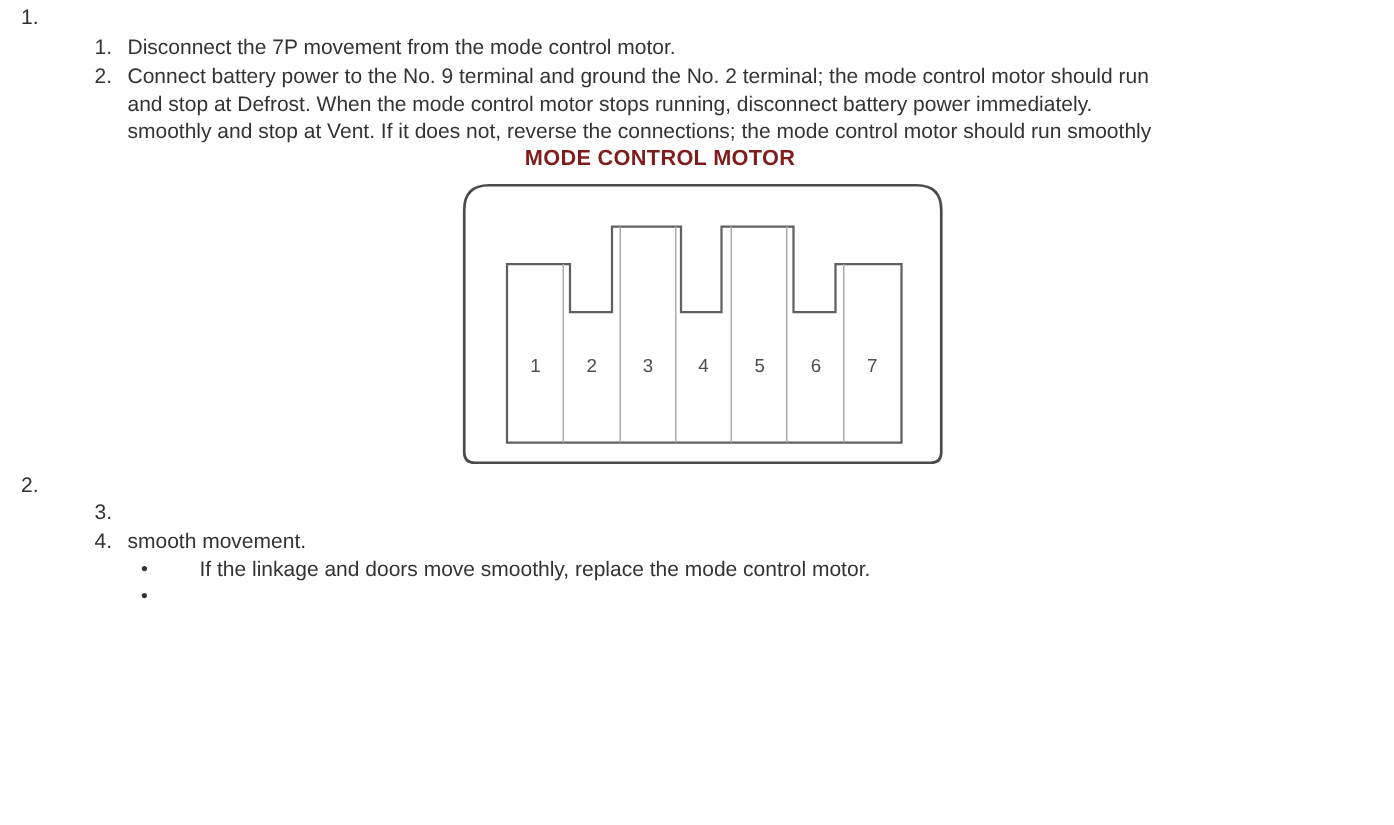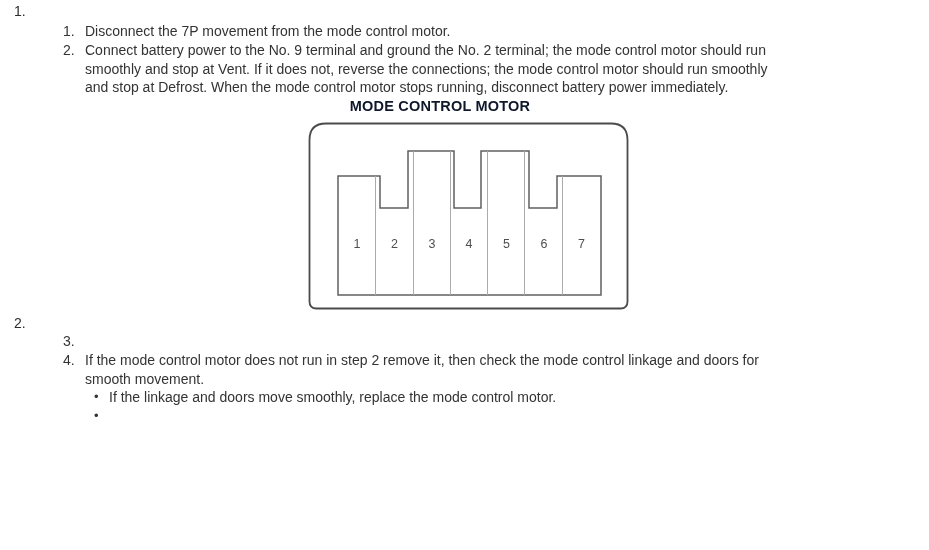--- a/index.html
+++ b/index.html
@@ -92,8 +92,8 @@
       <span class="num">2.</span>
       <div class="lines">
         <div class="ln">Connect battery power to the No. 9 terminal and ground the No. 2 terminal; the mode control motor should run</div>
+        <div class="ln">and stop at Defrost. When the mode control motor stops running, disconnect battery power immediately.</div>
         <div class="ln">smoothly and stop at Vent. If it does not, reverse the connections; the mode control motor should run smoothly</div>
-        <div class="ln">and stop at Defrost. When the mode control motor stops running, disconnect battery power immediately.</div>
       </div>
     </div>
   </div>

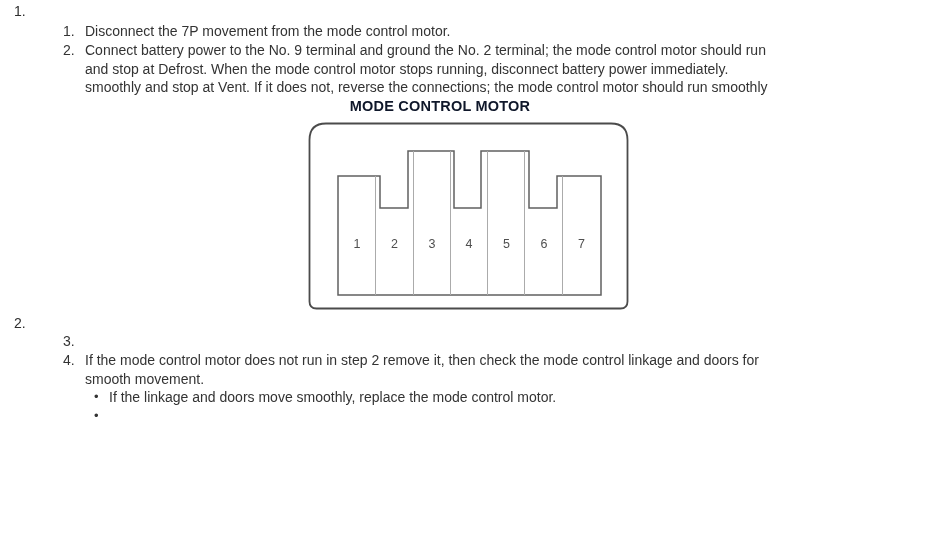--- a/index.html
+++ b/index.html
@@ -57,7 +57,7 @@
     text-align: center;
     font-weight: bold;
     font-size: 14.5px;
-    color: #0f172a;
+    color: #7f1d1d;
     letter-spacing: 0.2px;
     line-height: 19px;
   }

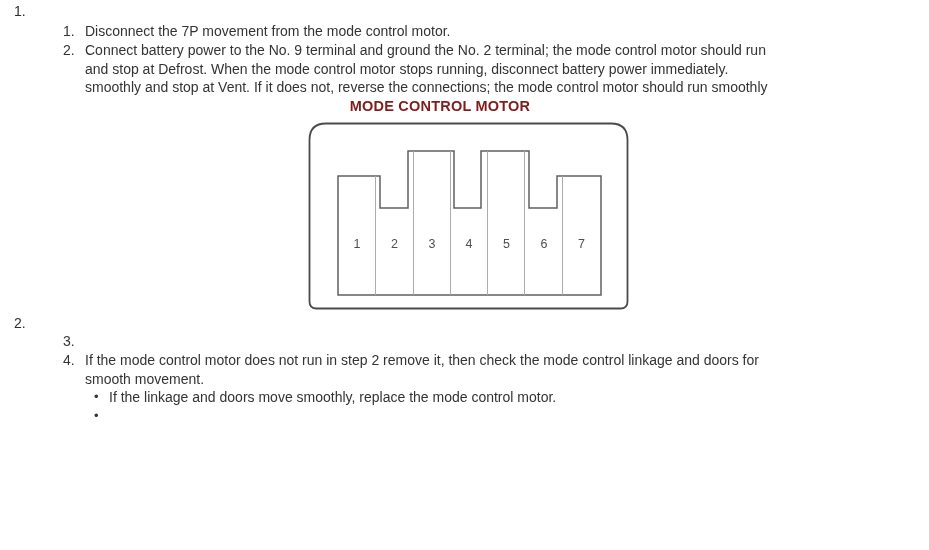--- a/index.html
+++ b/index.html
@@ -133,7 +133,6 @@
     <div class="step">
       <span class="num">4.</span>
       <div class="lines">
-        <div class="ln">If the mode control motor does not run in step 2 remove it, then check the mode control linkage and doors for</div>
         <div class="ln">smooth movement.</div>
         <div class="bullet-row">
           <span class="bullet">•</span>

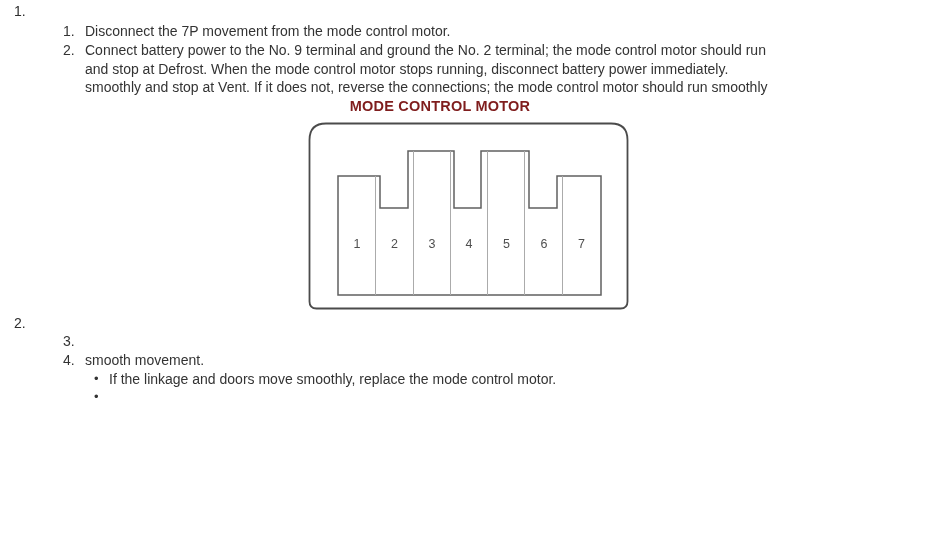--- a/index.html
+++ b/index.html
@@ -48,6 +48,7 @@
   .bullet-row .btext {
     line-height: 18.8px;
     white-space: nowrap;
+    margin-left: 24px;
   }
   #diagram-title {
     position: absolute;

